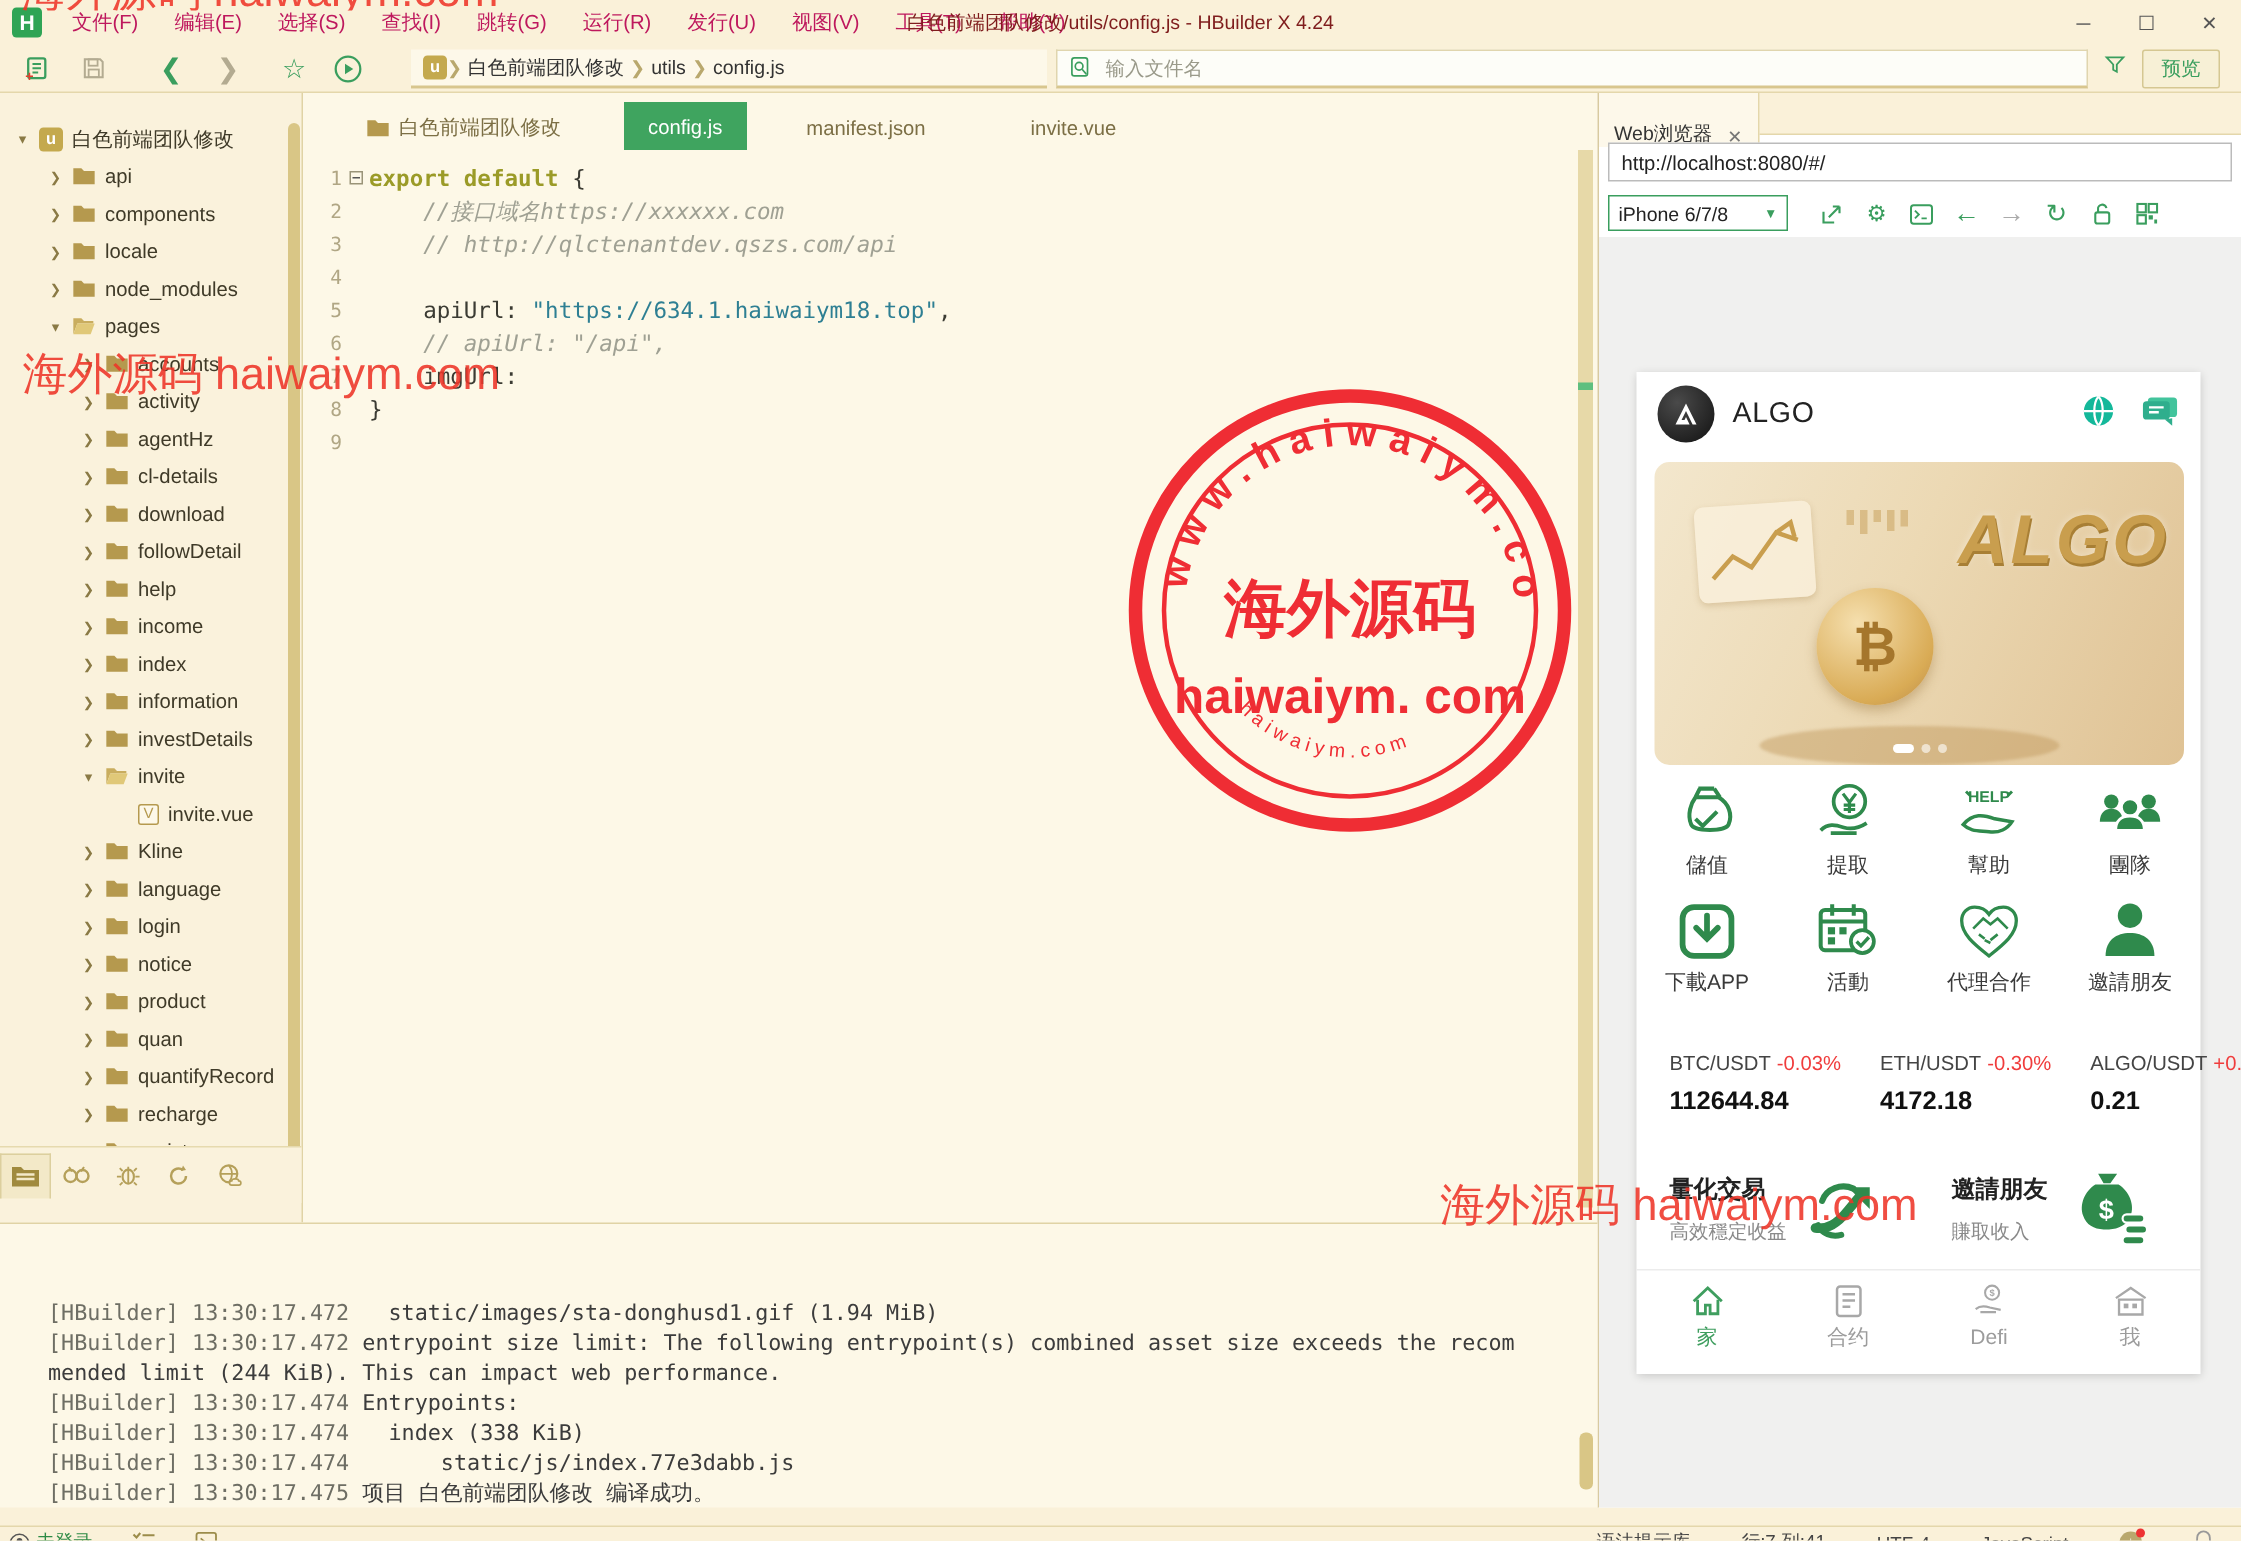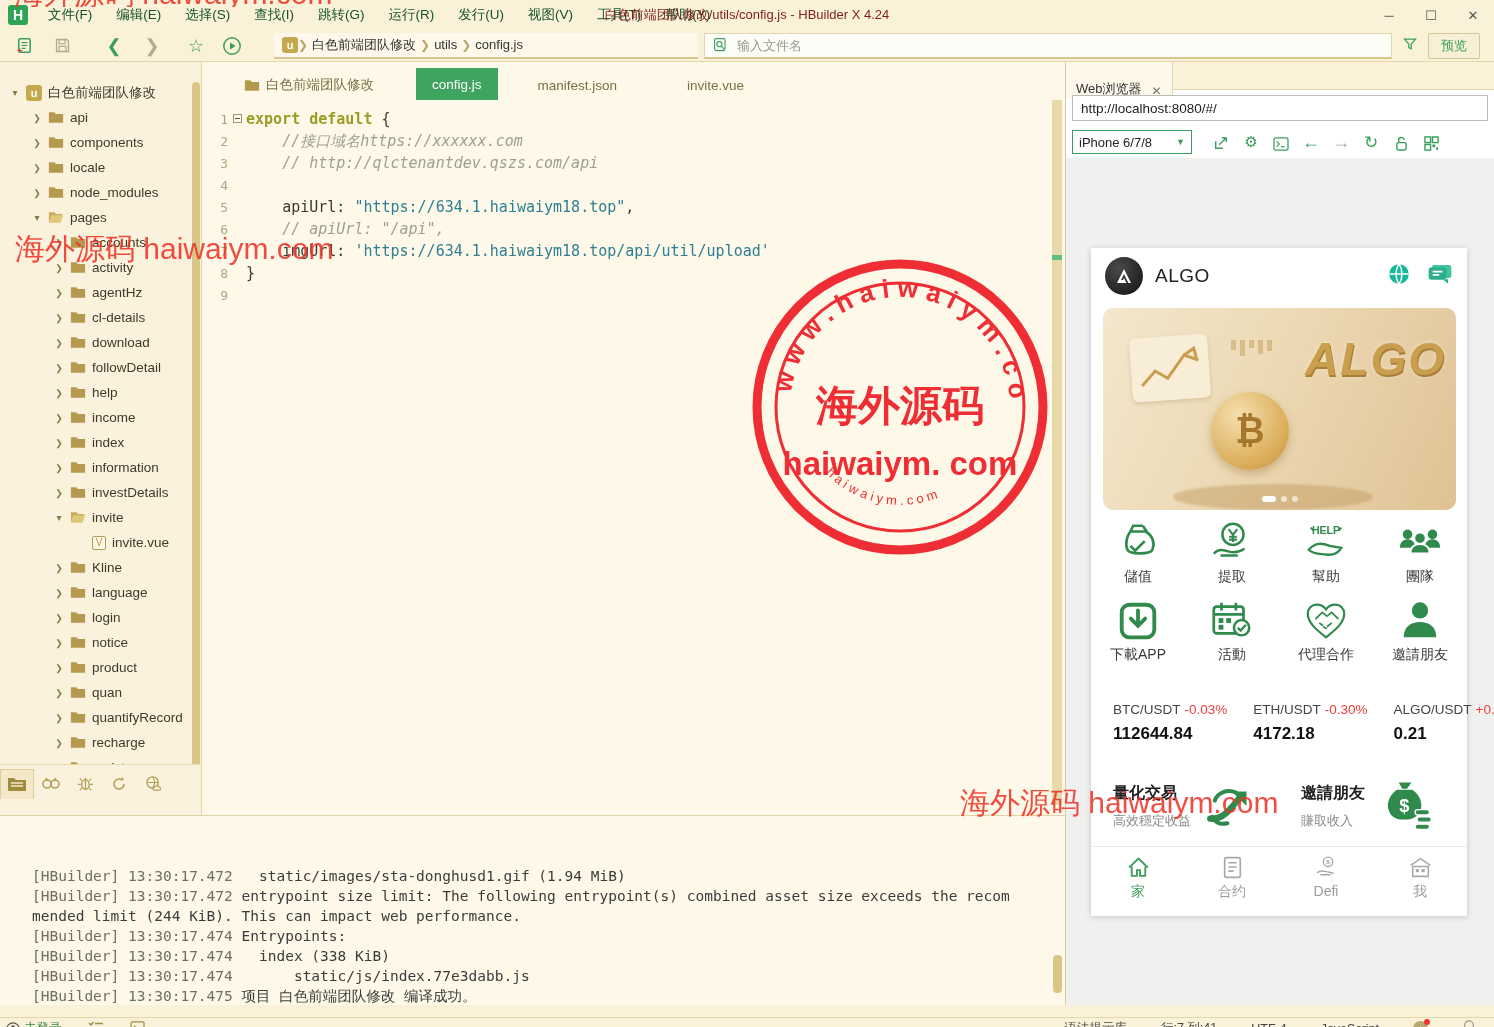--- a/index.html
+++ b/index.html
@@ -13,7 +13,7 @@
   .applogo { width:20px; height:20px; margin:0 10px 0 8px; background:#2fa455; color:#fff;
     font-weight:bold; font-size:14px; display:flex; align-items:center; justify-content:center; border-radius:3px; }
   .menus { display:flex; gap:4px; }
-  .menu-item { padding:3px 10px; font-size:13.5px; color:#14532d; cursor:default; }
+  .menu-item { padding:3px 10px; font-size:13.5px; color:#be185d; cursor:default; }
   .wintitle { position:absolute; left:0; right:0; text-align:center; font-size:13px; color:#7f1d1d; pointer-events:none; }
   .winbtns { margin-left:auto; display:flex; }
   .winbtn { width:42px; height:28px; display:flex; align-items:center; justify-content:center;

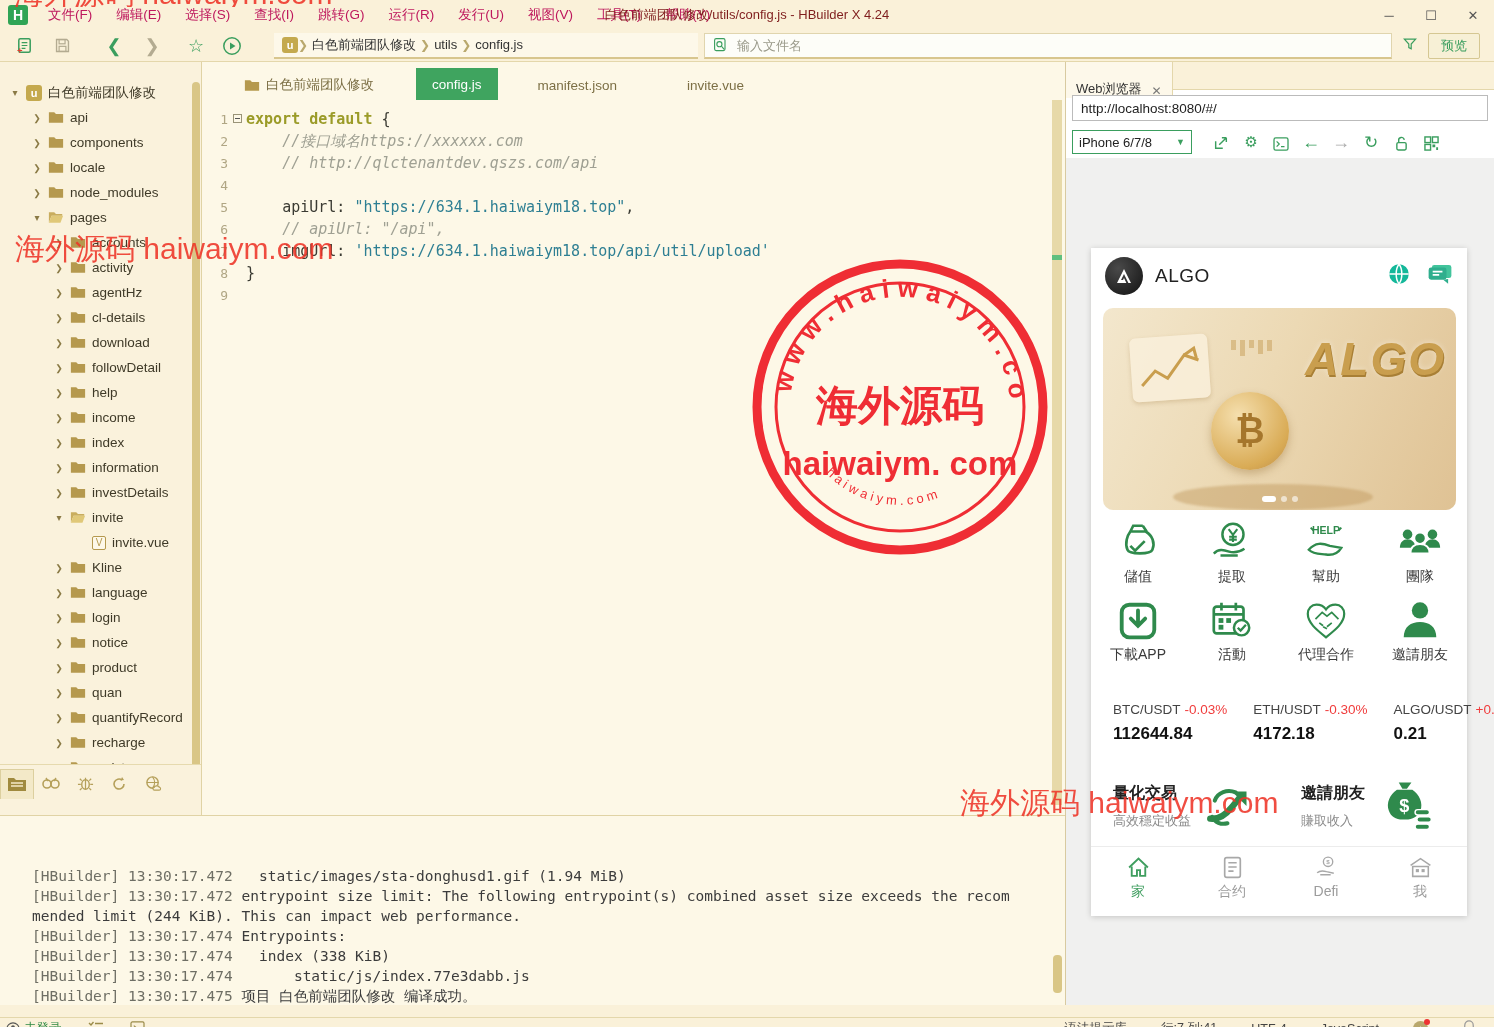--- a/index.html
+++ b/index.html
@@ -564,7 +564,7 @@
         <div class="code-line"><span class="ln">4</span><span class="fold"></span></div>
         <div class="code-line"><span class="ln">5</span><span class="fold"></span><span class="tok-pl">    </span><span class="tok-pr">apiUrl</span><span class="tok-pl">: </span><span class="tok-st">"https://634.1.haiwaiym18.top"</span><span class="tok-pl">,</span></div>
         <div class="code-line"><span class="ln">6</span><span class="fold"></span><span class="tok-pl">    </span><span class="tok-cm">// apiUrl: "/api",</span></div>
-        <div class="code-line"><span class="ln">7</span><span class="fold"></span><span class="tok-pl">    </span><span class="tok-pr">imgUrl</span><span class="tok-pl">: </span><span class="tok-st">'https://634.1.haiwaiym18.top/api/util/upload'</span></div>
+        <div class="code-line"><span class="ln">7</span><span class="fold"></span><span class="tok-pl">    </span><span class="tok-pr">imgUrl</span><span class="tok-pl">: </span></div>
         <div class="code-line"><span class="ln">8</span><span class="fold"></span><span class="tok-pl">}</span></div>
         <div class="code-line"><span class="ln">9</span><span class="fold"></span></div>
       </div>

